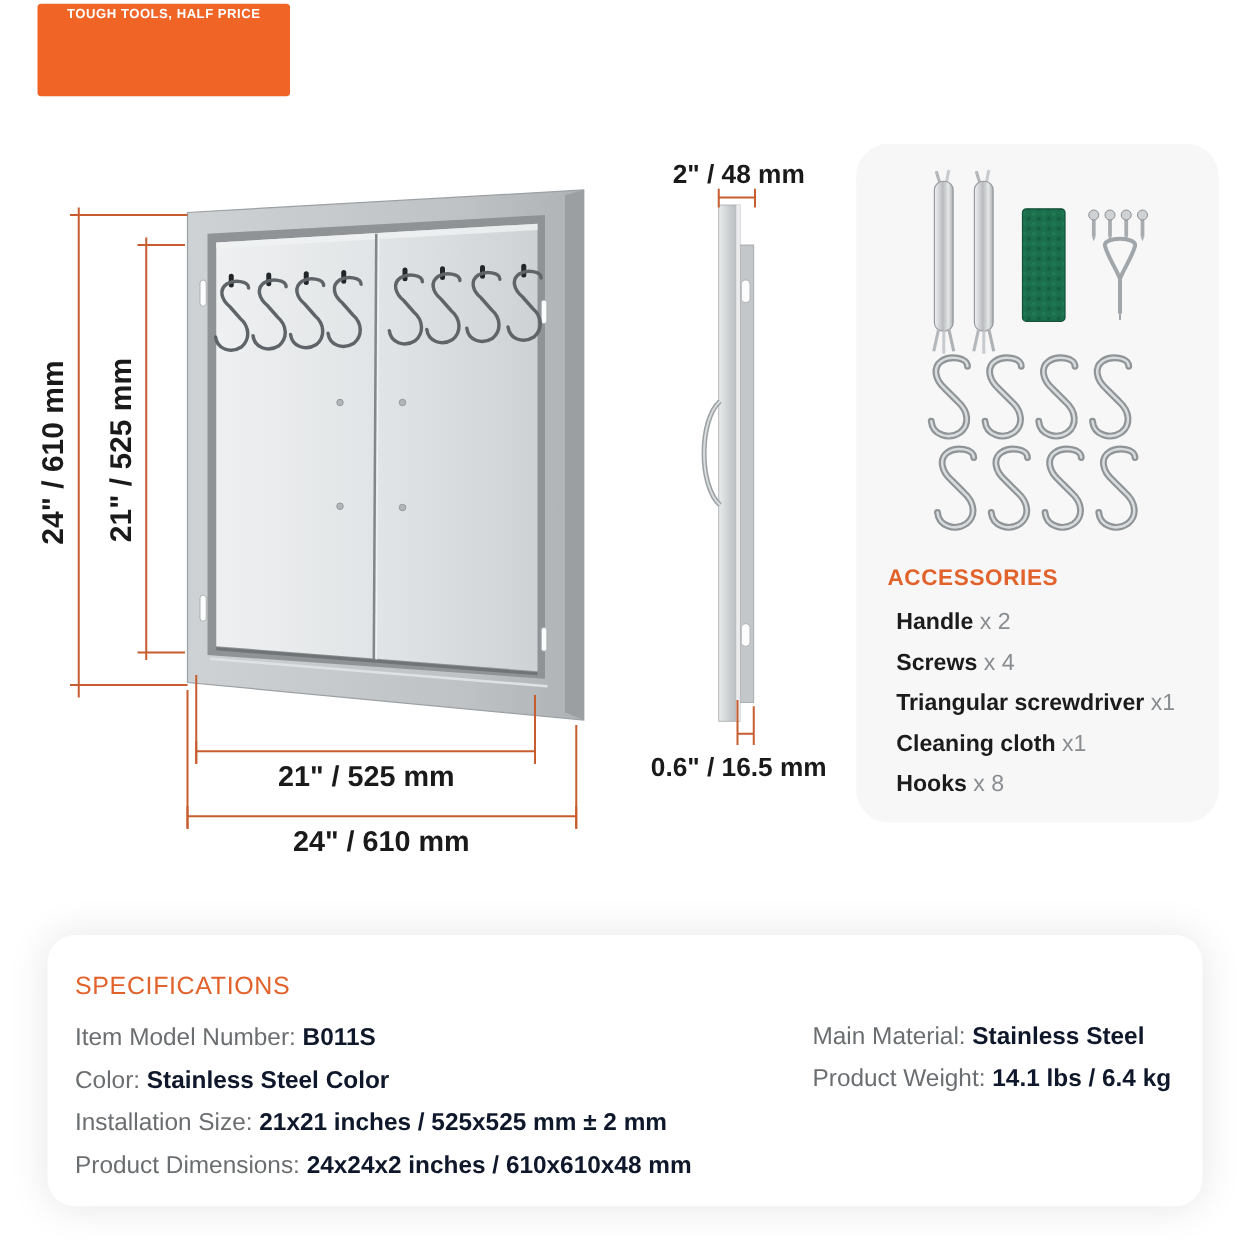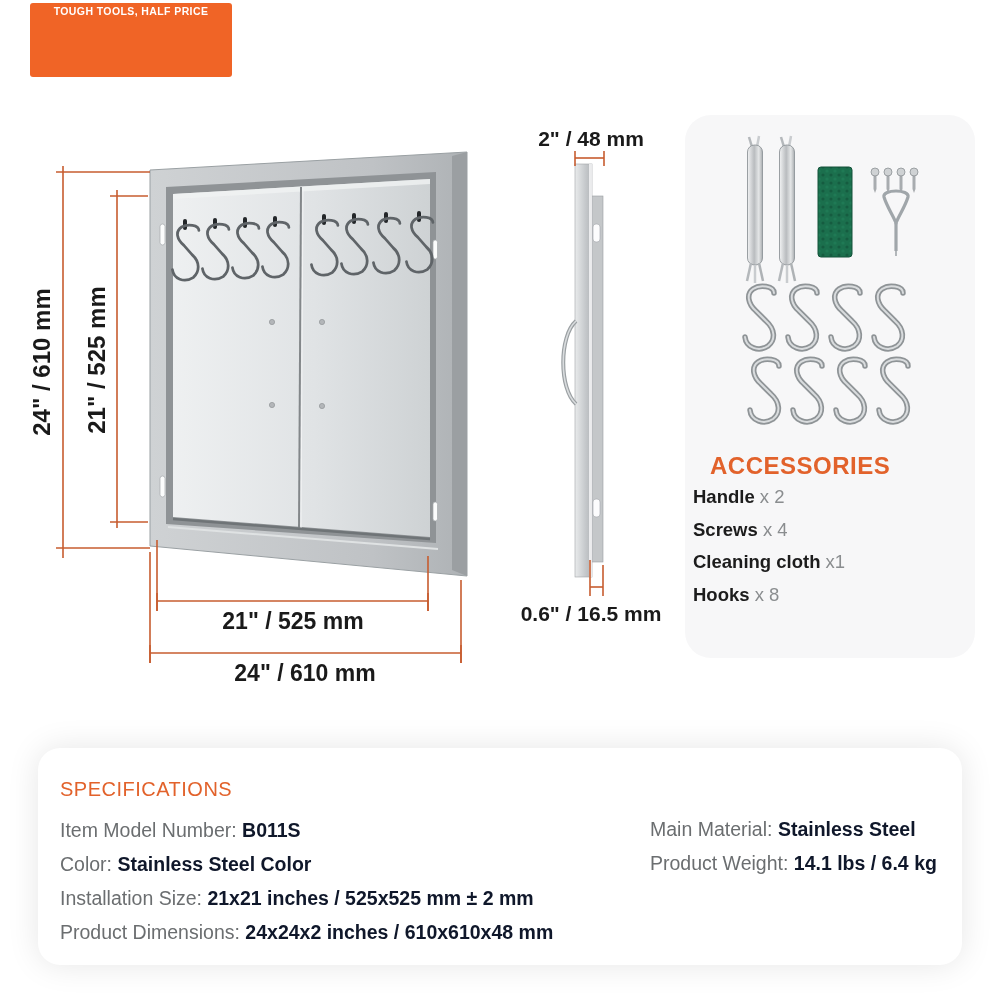--- a/index.html
+++ b/index.html
@@ -29,7 +29,7 @@
   }
   .acc-art{position:absolute;left:0;top:18px;}
   .acc-title{
-    position:absolute;left:25px;top:337px;font-size:24px;font-weight:800;
+    position:absolute;left:25px;top:337px;font-size:18px;font-weight:800;
     color:#E2622B;letter-spacing:.5px;
   }
   .acc-list{

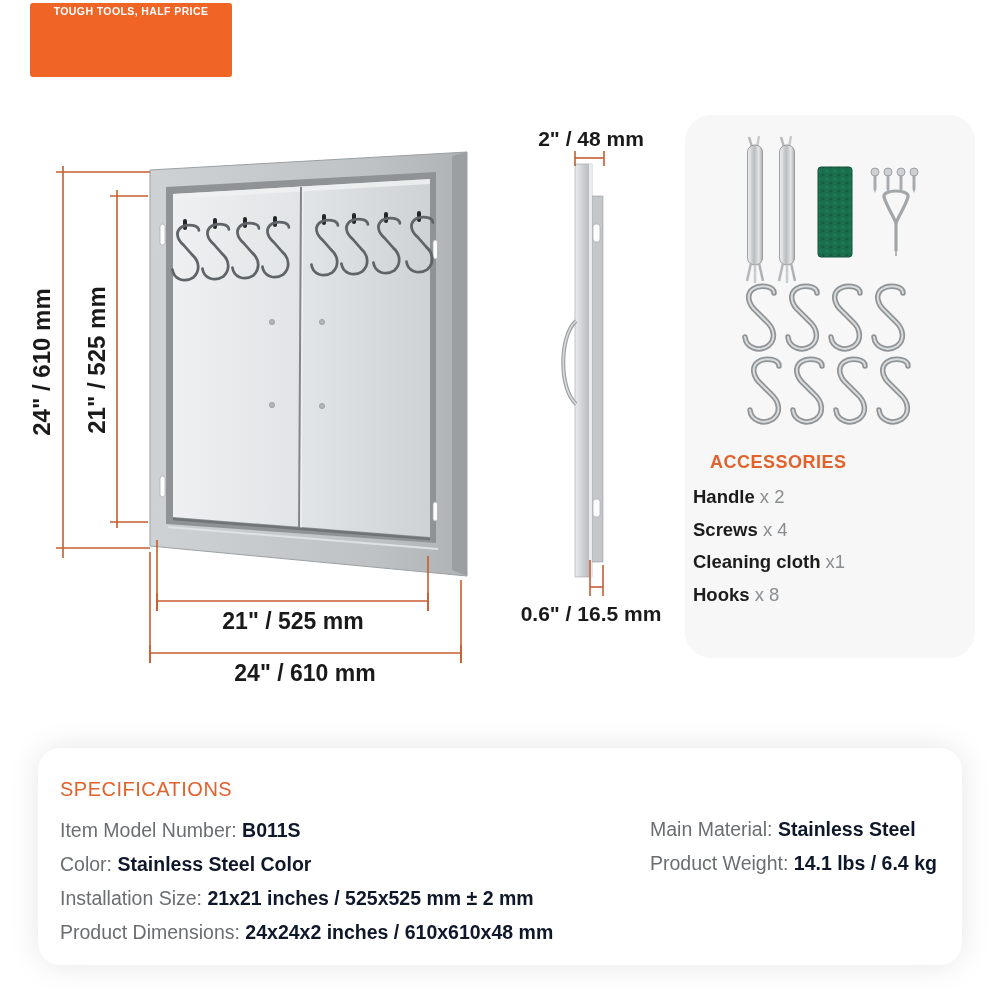--- a/index.html
+++ b/index.html
@@ -33,7 +33,7 @@
     color:#E2622B;letter-spacing:.5px;
   }
   .acc-list{
-    position:absolute;left:8px;top:366px;margin:0;padding:0;list-style:none;
+    position:absolute;left:32px;top:366px;margin:0;padding:0;list-style:none;
   }
   .acc-list li{font-size:18.5px;line-height:32.5px;white-space:nowrap;}
   .acc-name{font-weight:700;color:#1c1c1c;}

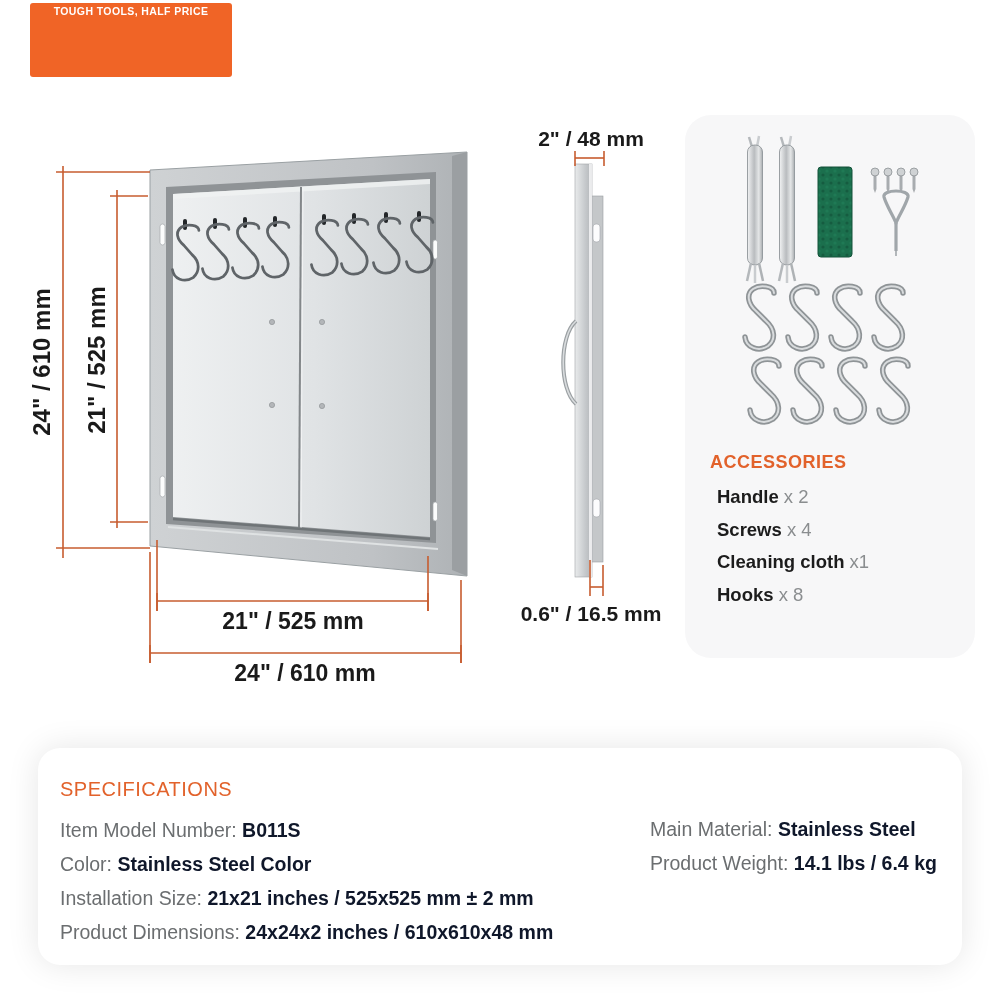--- a/index.html
+++ b/index.html
@@ -279,6 +279,7 @@
   <ul class="acc-list">
     <li><span class="acc-name">Handle</span> <span class="acc-qty">x 2</span></li>
     <li><span class="acc-name">Screws</span> <span class="acc-qty">x 4</span></li>
+    <li><span class="acc-name">Triangular screwdriver</span> <span class="acc-qty">x1</span></li>
     <li><span class="acc-name">Cleaning cloth</span> <span class="acc-qty">x1</span></li>
     <li><span class="acc-name">Hooks</span> <span class="acc-qty">x 8</span></li>
   </ul>

